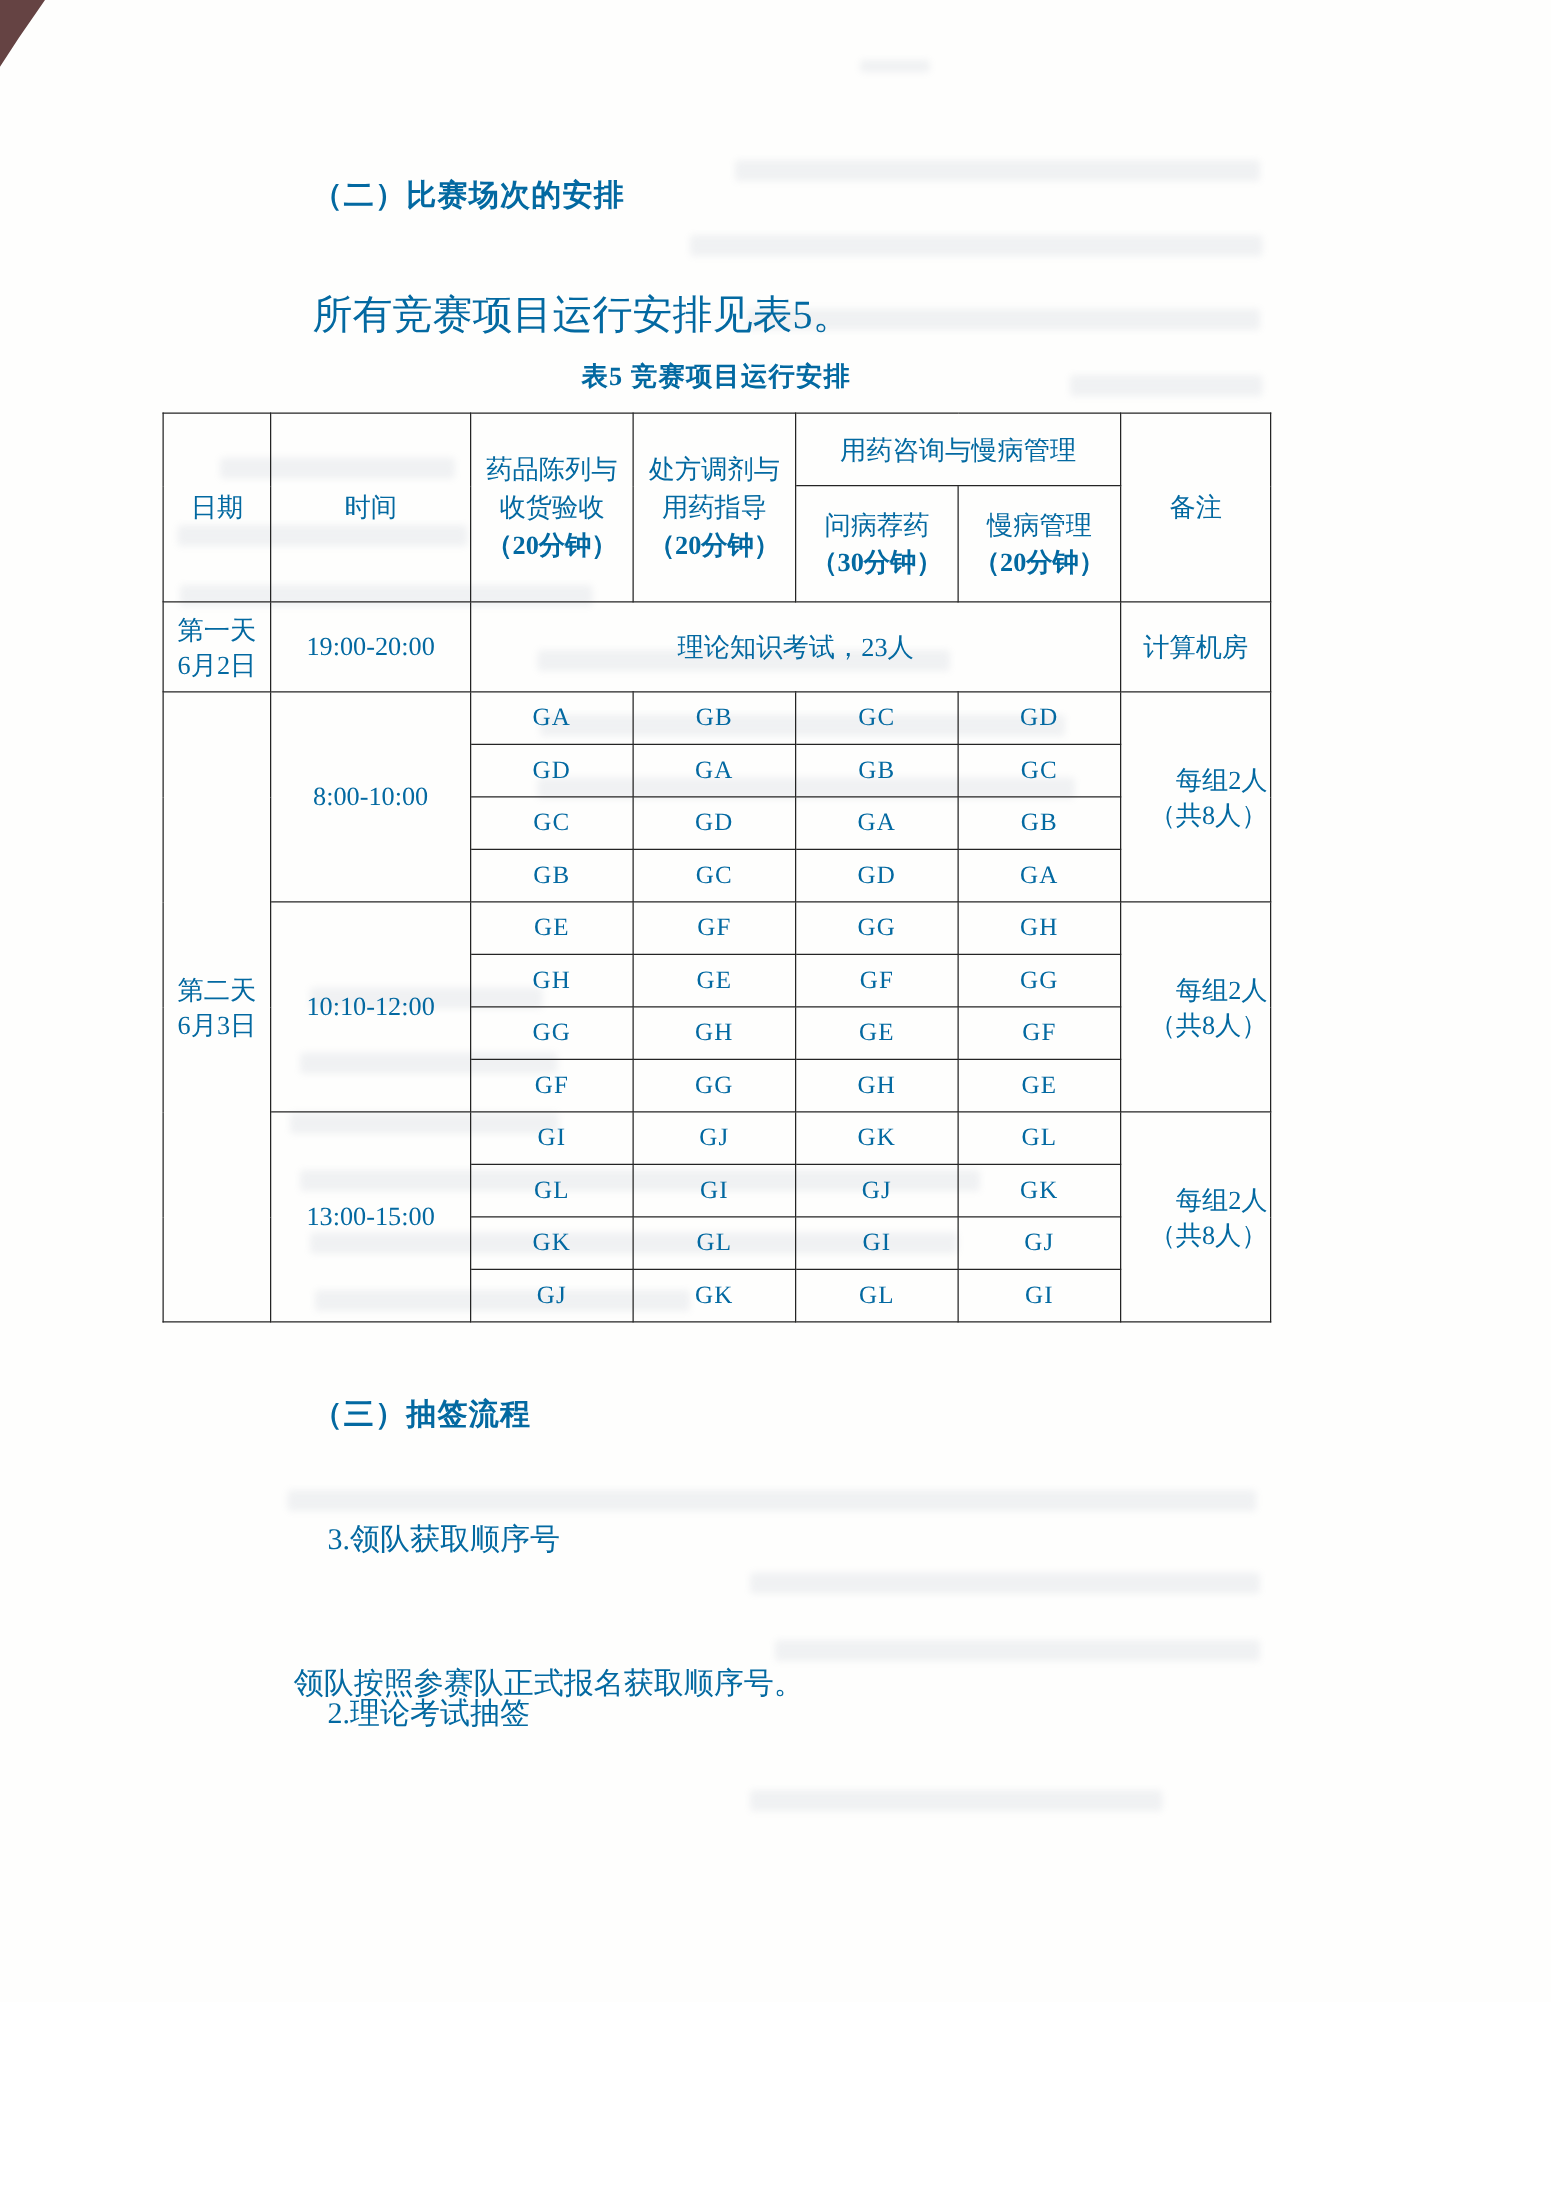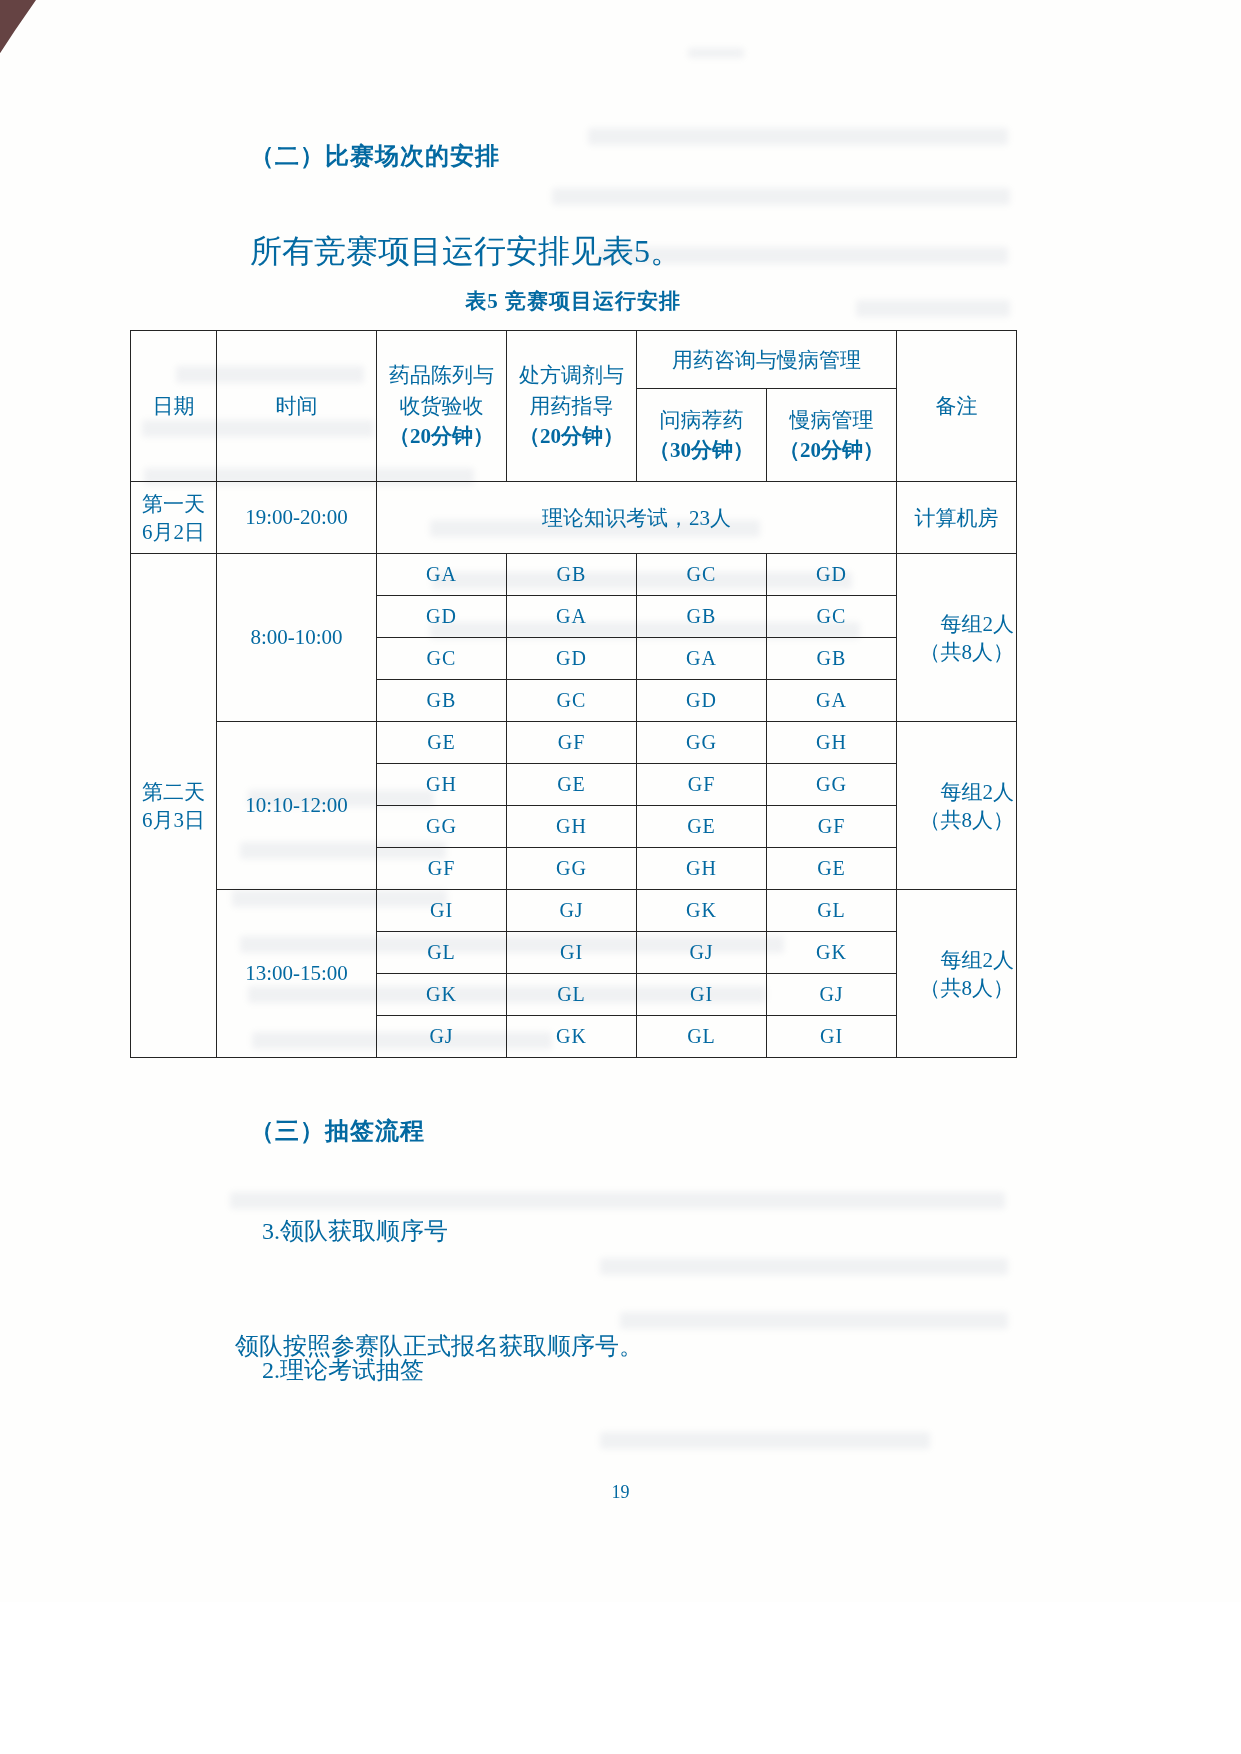--- a/index.html
+++ b/index.html
@@ -256,7 +256,6 @@
 
   <div class="item-h i2">2.理论考试抽签</div>
 
-  <div class="page-num">19</div>
 
 </div>
 

